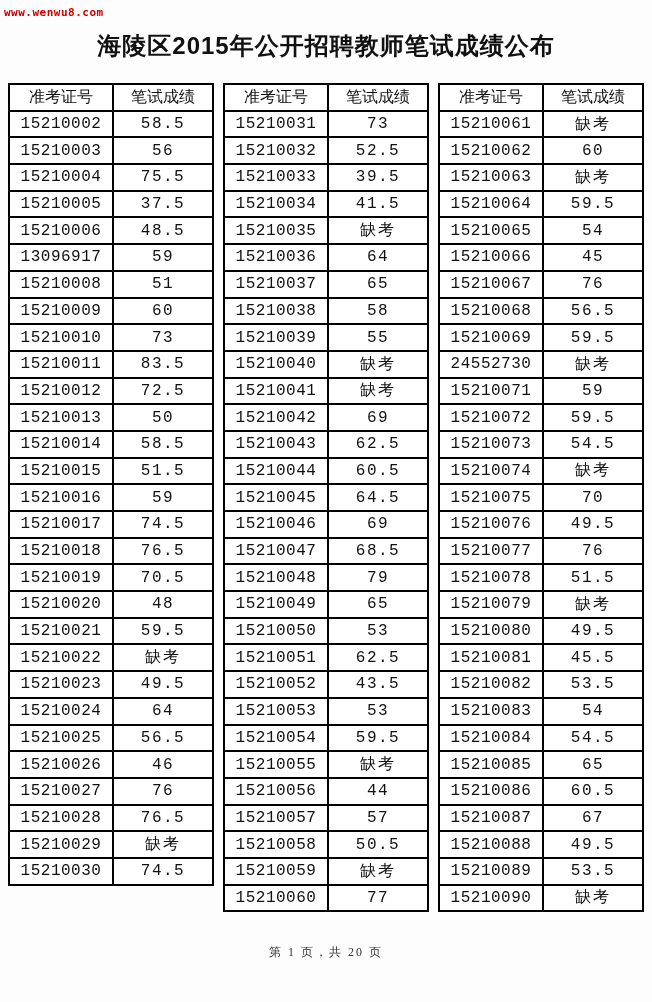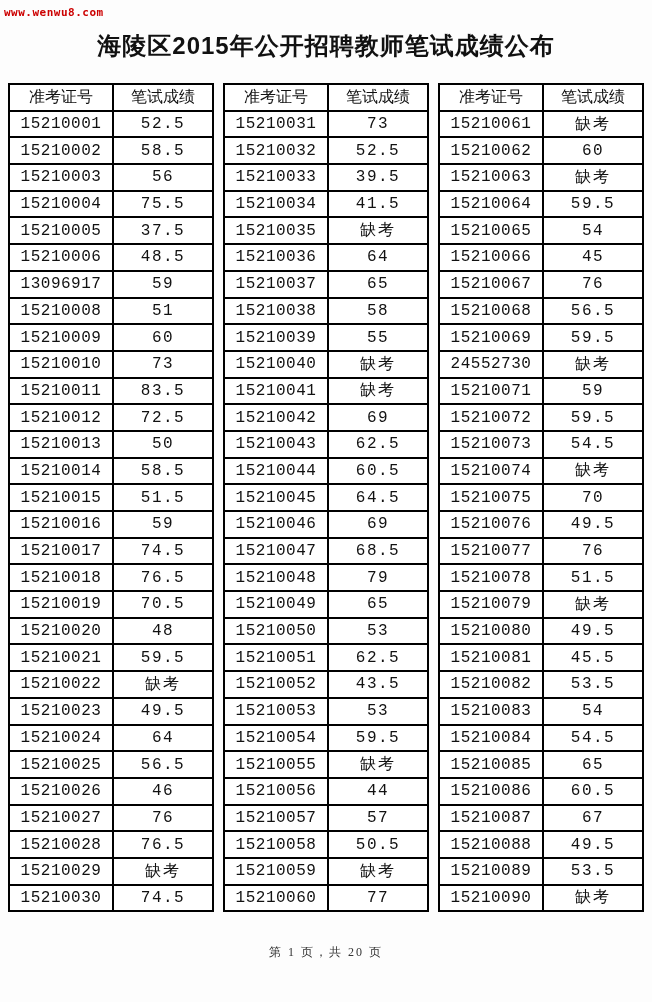--- a/index.html
+++ b/index.html
@@ -108,10 +108,6 @@
     </thead>
     <tbody>
         <tr>
-          <td class="id-cell">15210001</td>
-          <td class="score-cell">52.5</td>
-        </tr>
-        <tr>
           <td class="id-cell">15210002</td>
           <td class="score-cell">58.5</td>
         </tr>

